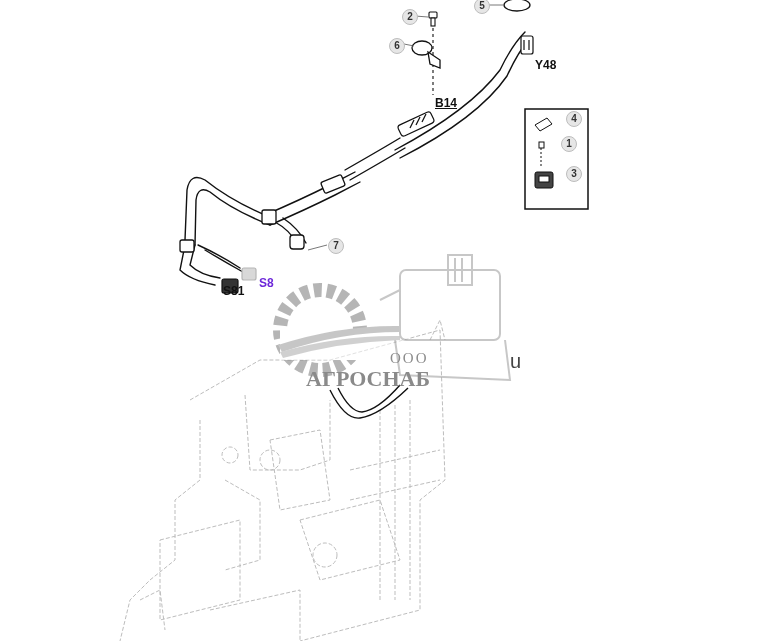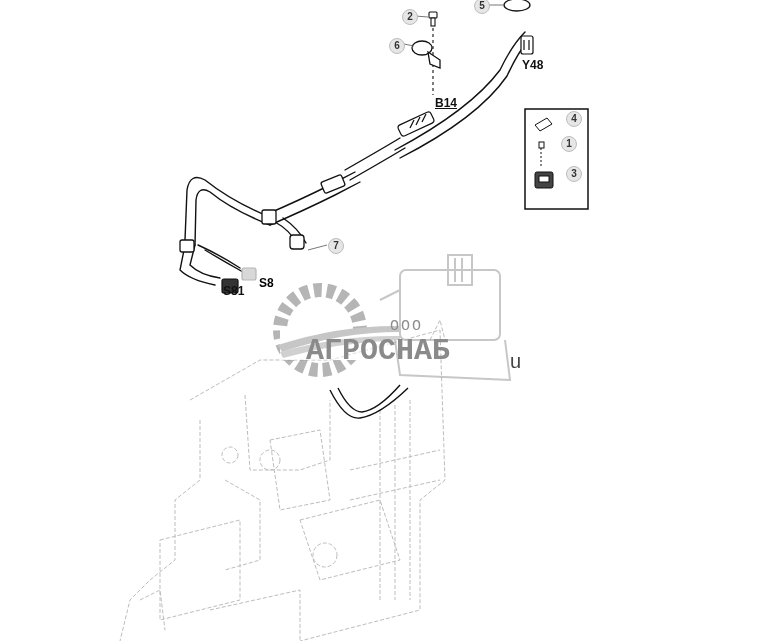--- a/index.html
+++ b/index.html
@@ -148,7 +148,7 @@
 <div class="callout" style="left:561px;top:136px;">1</div>
 <div class="callout" style="left:566px;top:166px;">3</div>
 
-<div class="lbl" style="left:522px;top:58px;">Y48</div>
+<div class="lbl" style="left:535px;top:58px;">Y48</div>
 <div class="lbl" style="left:435px;top:96px;text-decoration:underline;">B14</div>
 <div class="lbl" style="left:223px;top:284px;">S81</div>
 <div class="lbl" style="left:259px;top:276px;color:#000000;">S8</div>

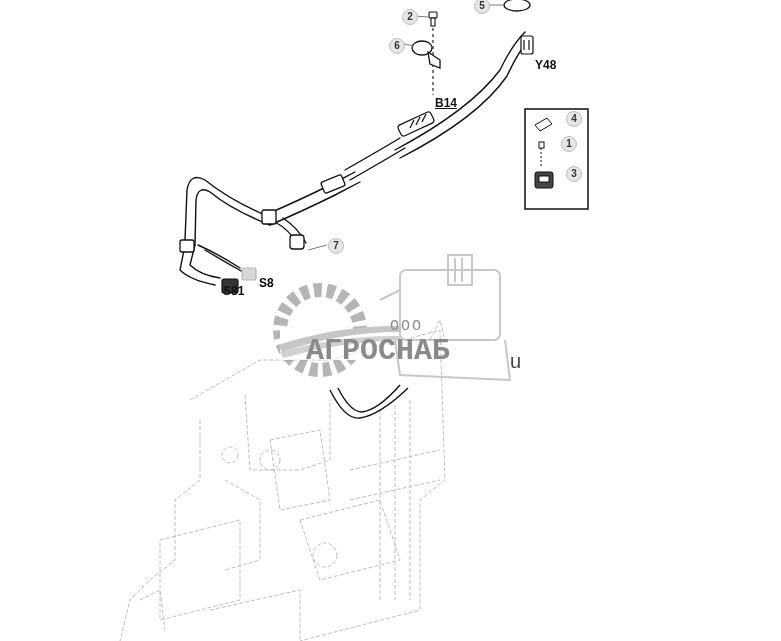--- a/index.html
+++ b/index.html
@@ -151,7 +151,7 @@
 <div class="lbl" style="left:535px;top:58px;">Y48</div>
 <div class="lbl" style="left:435px;top:96px;text-decoration:underline;">B14</div>
 <div class="lbl" style="left:223px;top:284px;">S81</div>
-<div class="lbl" style="left:259px;top:276px;color:#000000;">S8</div>
+<div class="lbl" style="left:259px;top:276px;color:#6d28d9;">S8</div>
 
 <div class="wm-text" style="left:390px;top:318px;font-size:15px;letter-spacing:2px;">ООО</div>
 <div class="wm-text" style="left:306px;top:334px;font-size:30px;font-weight:bold;color:#8a8a8a;">АГРОСНАБ</div>

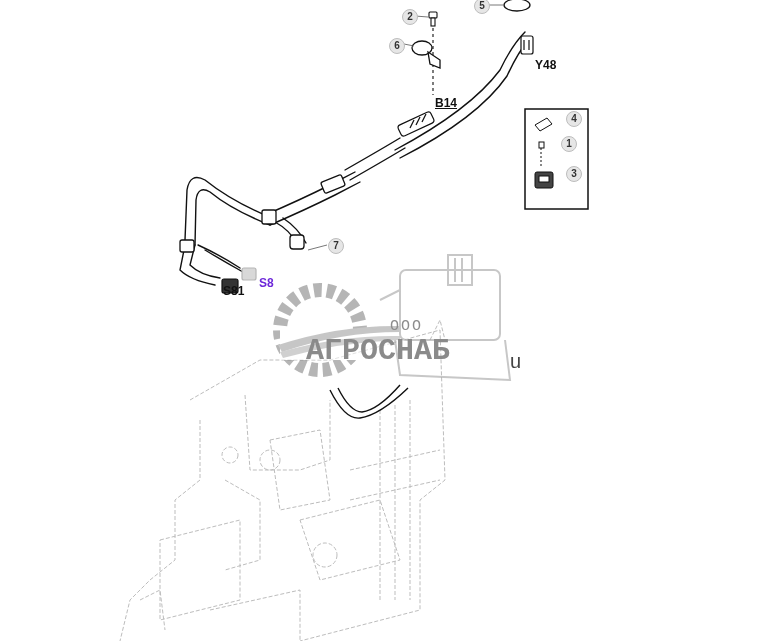--- a/index.html
+++ b/index.html
@@ -7,7 +7,7 @@
     #canvas { position:absolute; left:0; top:0; width:781px; height:641px; }
     .lbl { position:absolute; font-family:"Liberation Sans", sans-serif; font-weight:bold; font-size:12px; color:#111; }
     .callout { position:absolute; width:14px; height:14px; border-radius:50%; background:#e6e6e6; border:1px solid #bdbdbd; font-size:10px; font-weight:bold; color:#333; text-align:center; line-height:14px; font-family:"Liberation Sans", sans-serif; }
-    .wm-text { position:absolute; font-family:Liberation Mono, monospace; color:#8c8c8c; }
+    .wm-text { position:absolute; font-family:Liberation Serif, serif; color:#8c8c8c;margin-top:32px; }
     .stray { position:absolute; font-family:"Liberation Sans", sans-serif; color:#444; font-size:20px; }
   </style>
 </head>

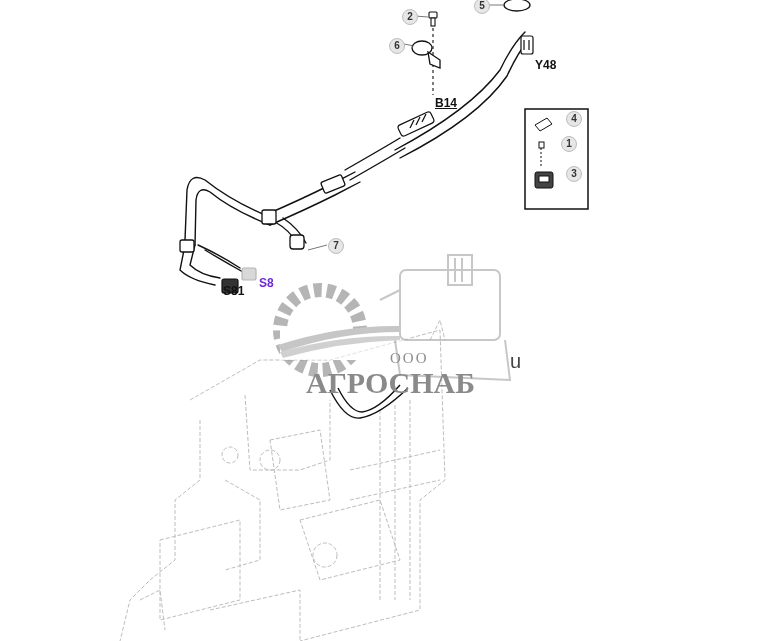--- a/index.html
+++ b/index.html
@@ -154,7 +154,7 @@
 <div class="lbl" style="left:259px;top:276px;color:#6d28d9;">S8</div>
 
 <div class="wm-text" style="left:390px;top:318px;font-size:15px;letter-spacing:2px;">ООО</div>
-<div class="wm-text" style="left:306px;top:334px;font-size:30px;font-weight:bold;color:#8a8a8a;">АГРОСНАБ</div>
+<div class="wm-text" style="left:306px;top:334px;font-size:22px;font-weight:bold;color:#8a8a8a;">АГРОСНАБ</div>
 <div class="stray" style="left:510px;top:350px;">u</div>
 
 </body></html>

